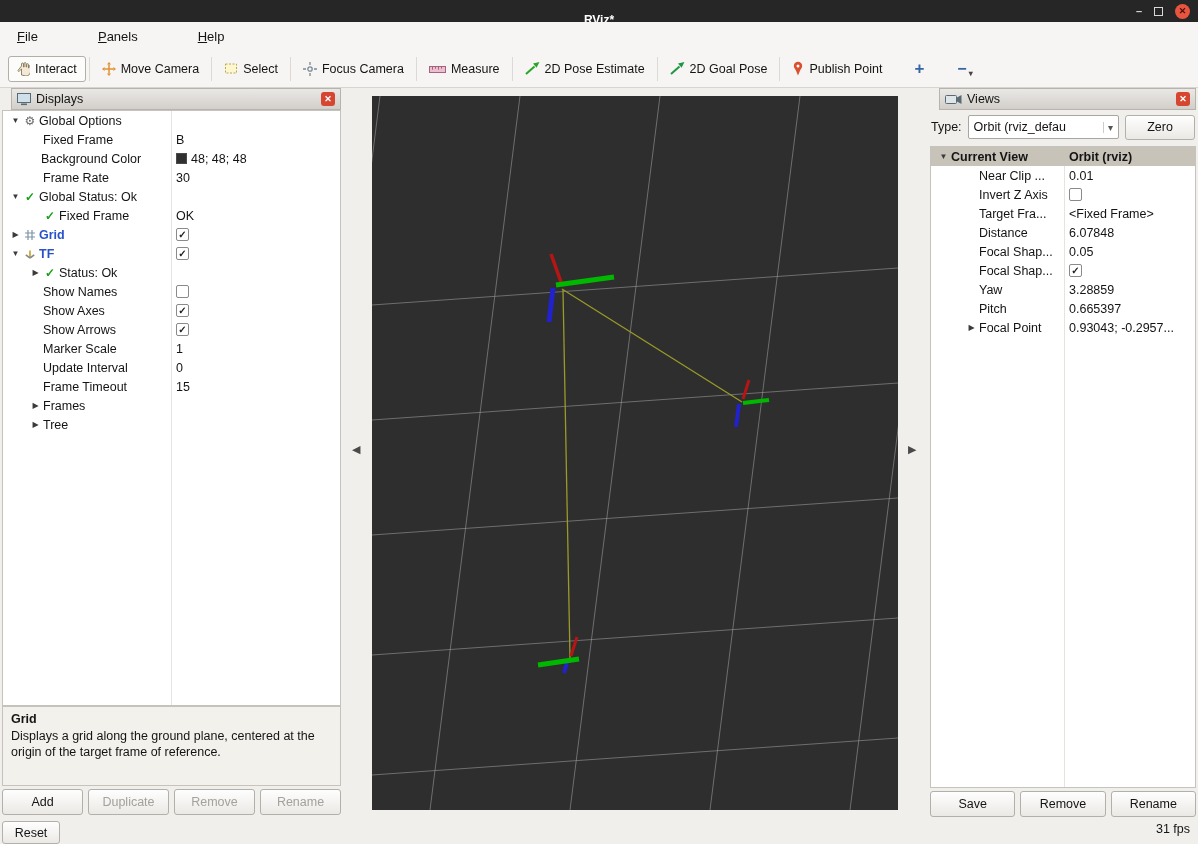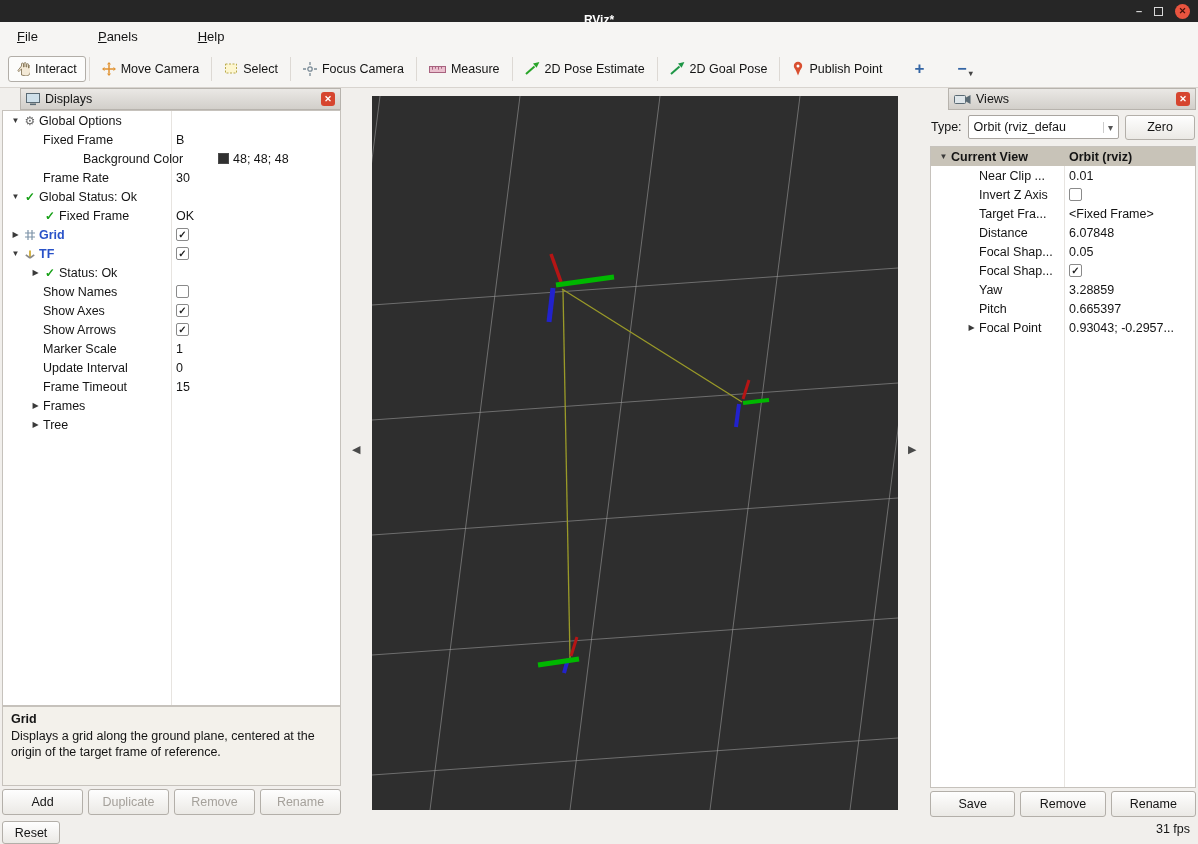--- a/index.html
+++ b/index.html
@@ -36,7 +36,7 @@
   .panel{position:absolute;}
   .panel.displays{left:2px;top:88px;width:339px;height:728px;}
   .panel.views{left:930px;top:88px;width:266px;height:752px;}
-  .phead{position:absolute;left:18px;top:0;right:0;height:22px;background:linear-gradient(#eae8e5,#d2cfca);
+  .phead{position:absolute;left:9px;top:0;right:0;height:22px;background:linear-gradient(#eae8e5,#d2cfca);
     border:1px solid #b7b3ad;display:flex;align-items:center;gap:5px;padding:0 5px;font-size:12.5px;color:#141414;}
   .pclose{margin-left:auto;width:14px;height:14px;border-radius:3px;background:#d6452f;color:#fff;
     font-size:9px;line-height:14px;text-align:center;font-weight:bold;}

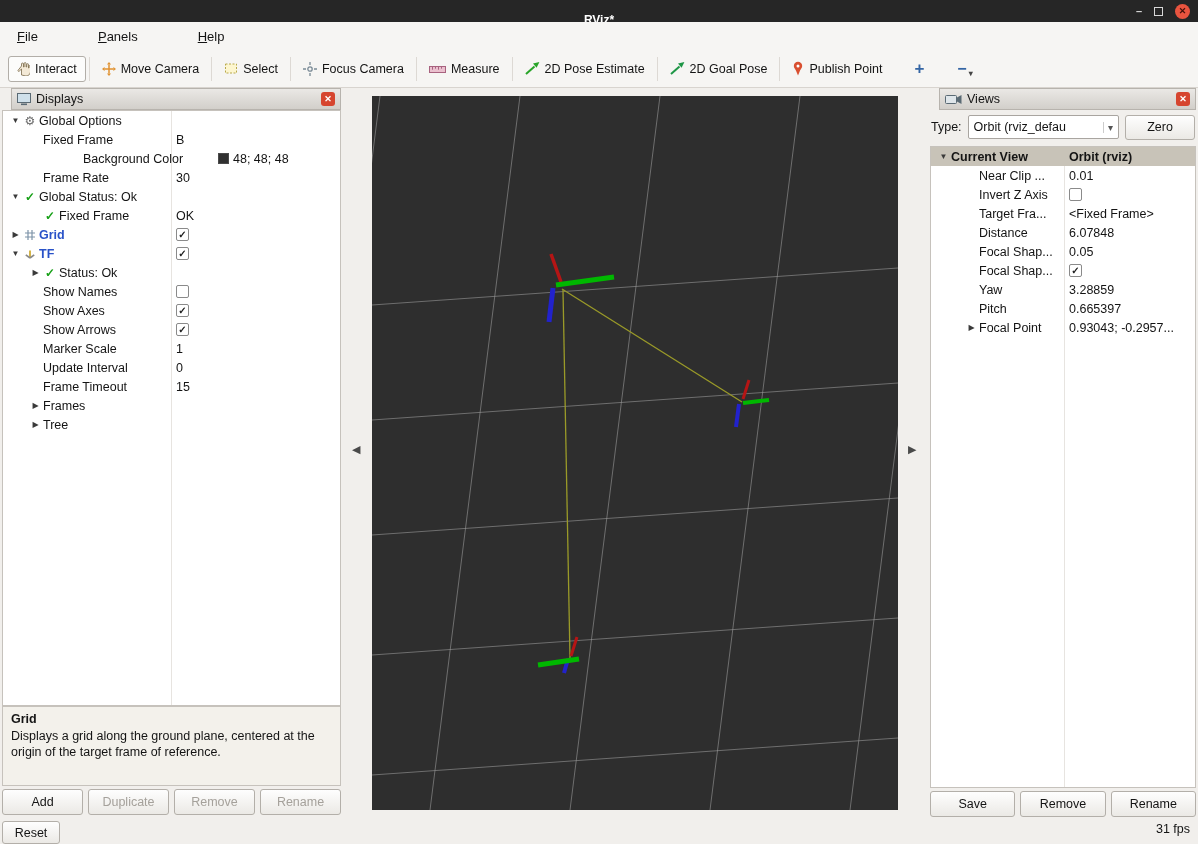--- a/index.html
+++ b/index.html
@@ -234,7 +234,7 @@
           </div>
         </div>
         <div class="tree-row">
-          <div class="label-cell" style="padding-left: 24px; margin-left: 42px;">
+          <div class="label-cell" style="padding-left: 24px;">
             <span class="tree-arrow"></span>
             <span class="tree-label">Background Color</span>
           </div>

